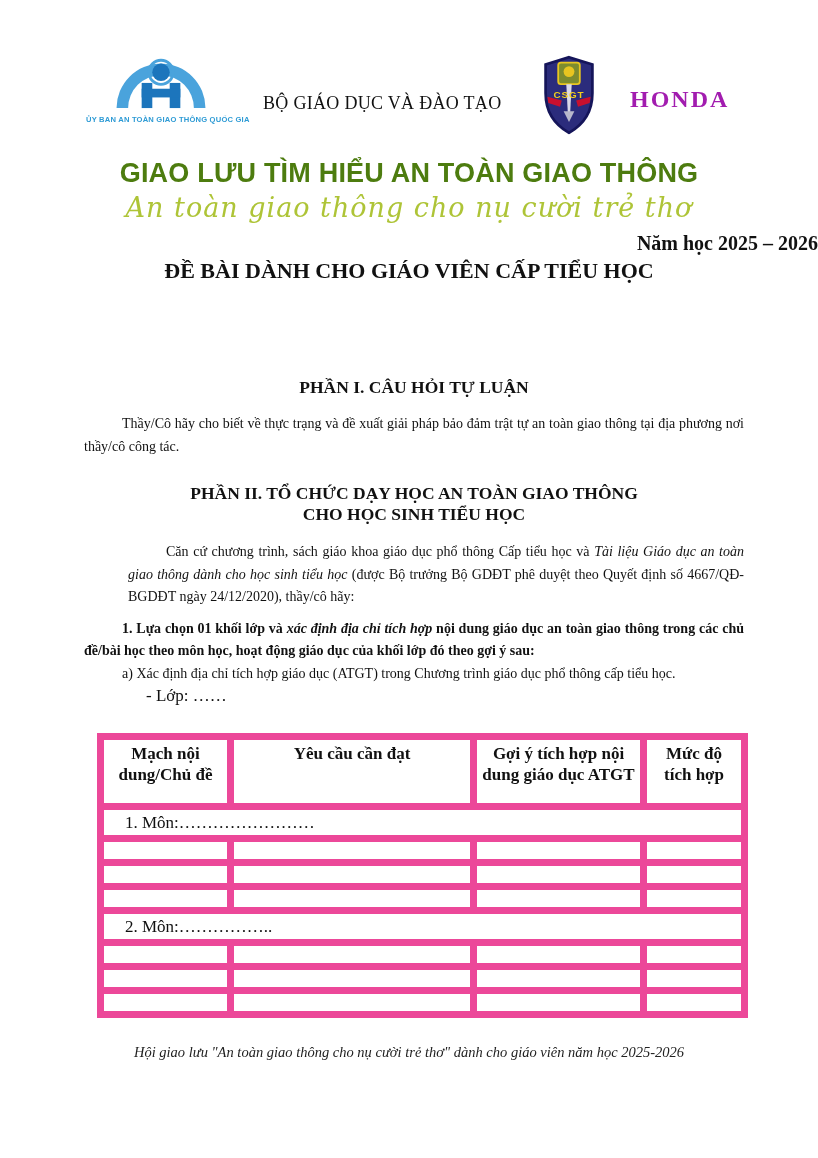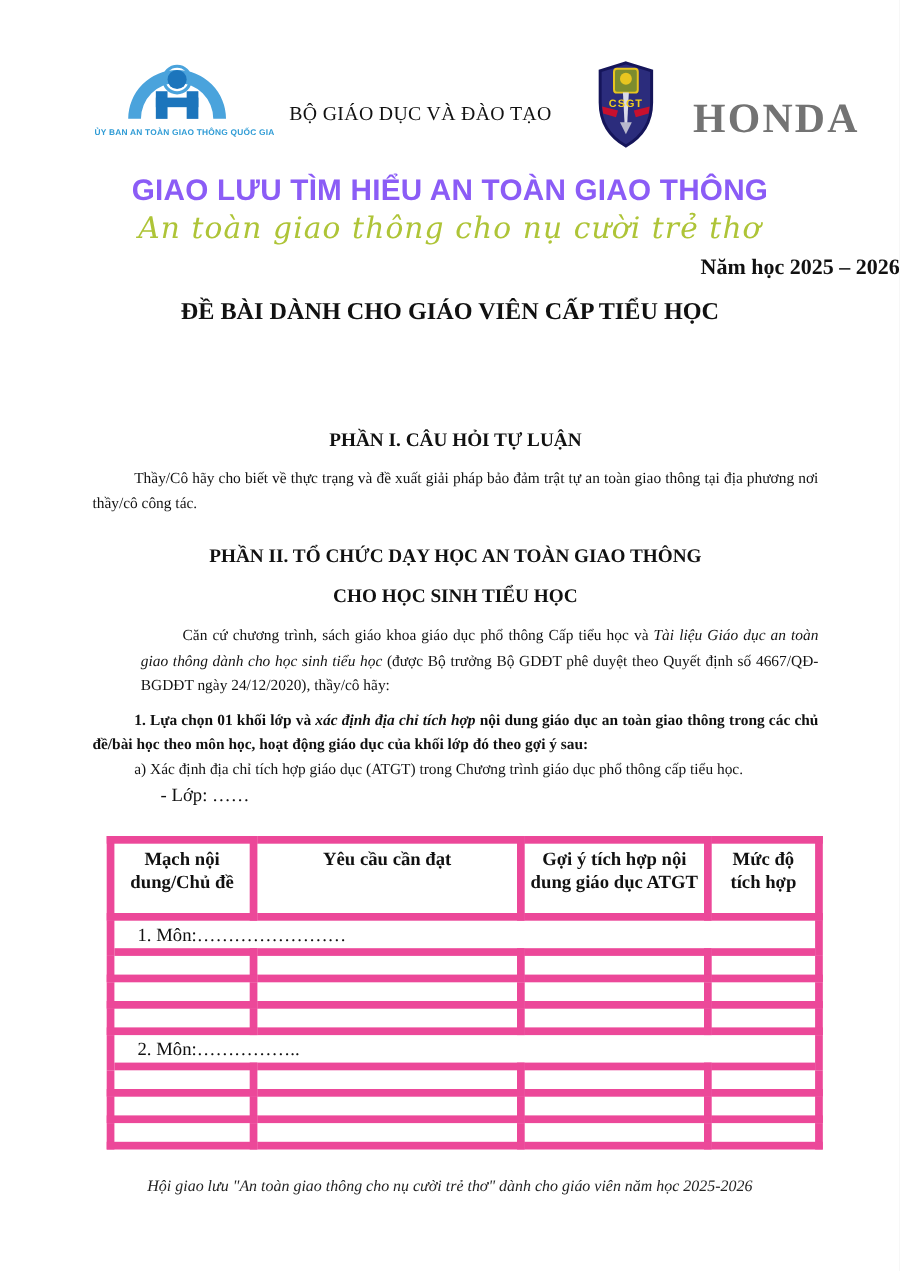--- a/index.html
+++ b/index.html
@@ -31,7 +31,7 @@
   .honda {
     position: absolute; left: 630px; top: 86px;
     font-family: "Liberation Serif", serif;
-    font-size: 38px; font-weight: bold; color: #737373;
+    font-size: 24px; font-weight: bold; color: #a21caf;
     letter-spacing: 2px; white-space: nowrap;
   }
   

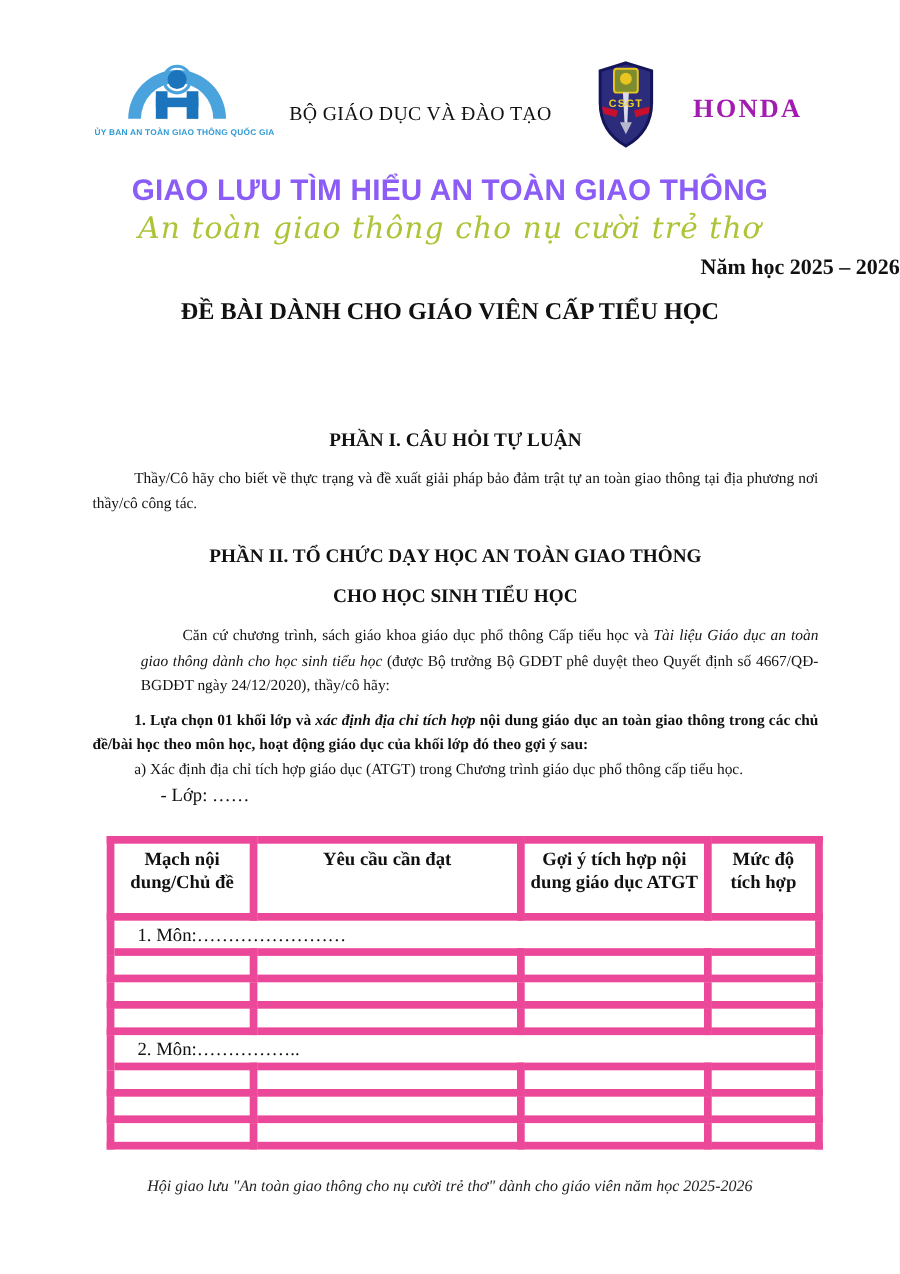--- a/index.html
+++ b/index.html
@@ -38,7 +38,7 @@
   .main-title {
     margin-top: 8px; text-align: center;
     font-family: "Liberation Sans", sans-serif;
-    font-size: 27px; font-weight: bold; color: #8b5cf6;
+    font-size: 27px; font-weight: bold; color: #4d7c0f;
     letter-spacing: 0.2px;
   }
   .slogan {

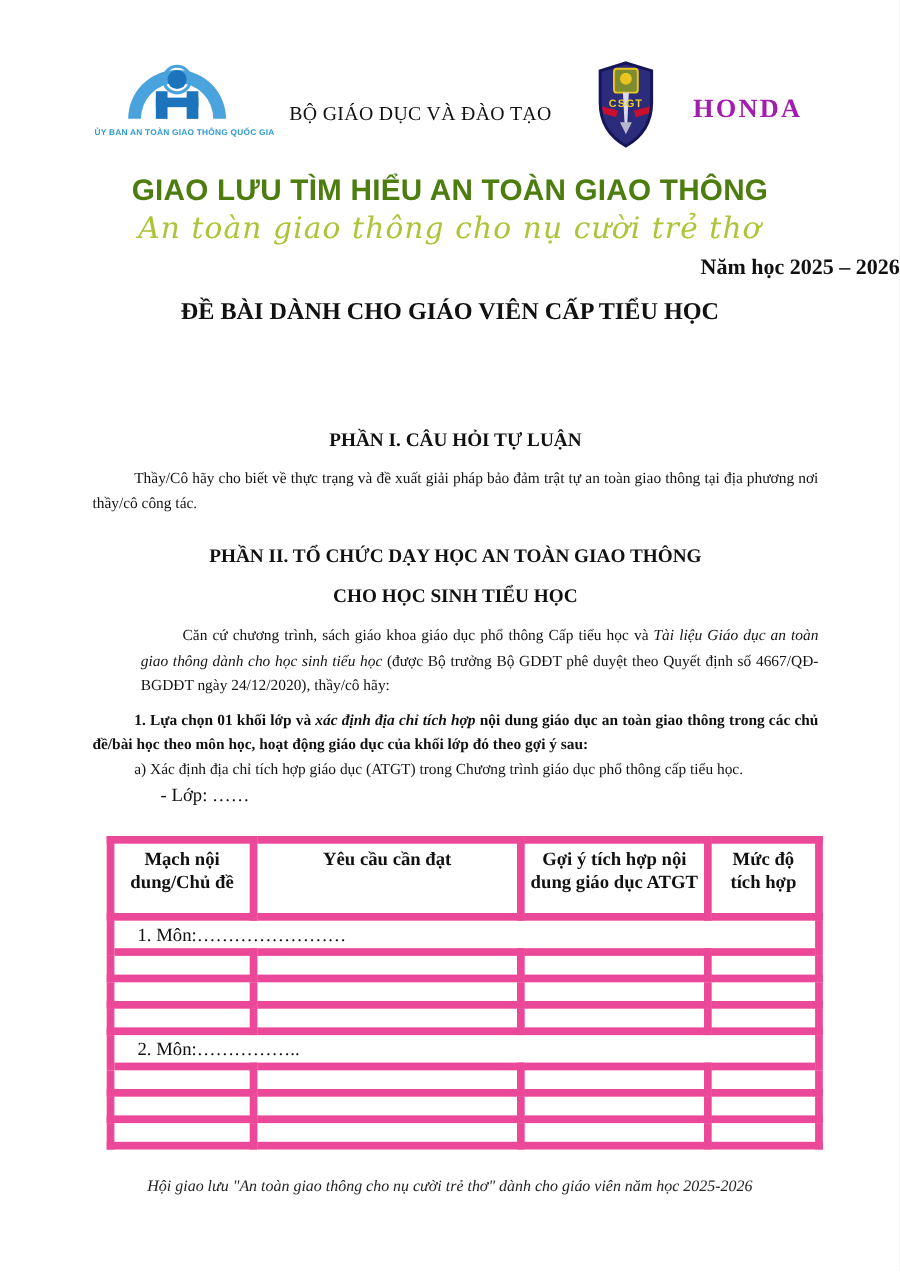--- a/index.html
+++ b/index.html
@@ -48,7 +48,7 @@
     letter-spacing: 1px;
   }
   .school-year { margin-top: 9px; text-align: right; font-size: 20px; font-weight: bold; }
-  .subtitle  { margin-top: 15px; text-align: center; font-size: 22px; font-weight: bold; }
+  .subtitle  { margin-top: 3px; text-align: center; font-size: 22px; font-weight: bold; }
   
   .body { margin: 0 74px 0 84px; }
   .sec-heading { text-align: center; font-size: 17.5px; font-weight: bold; }

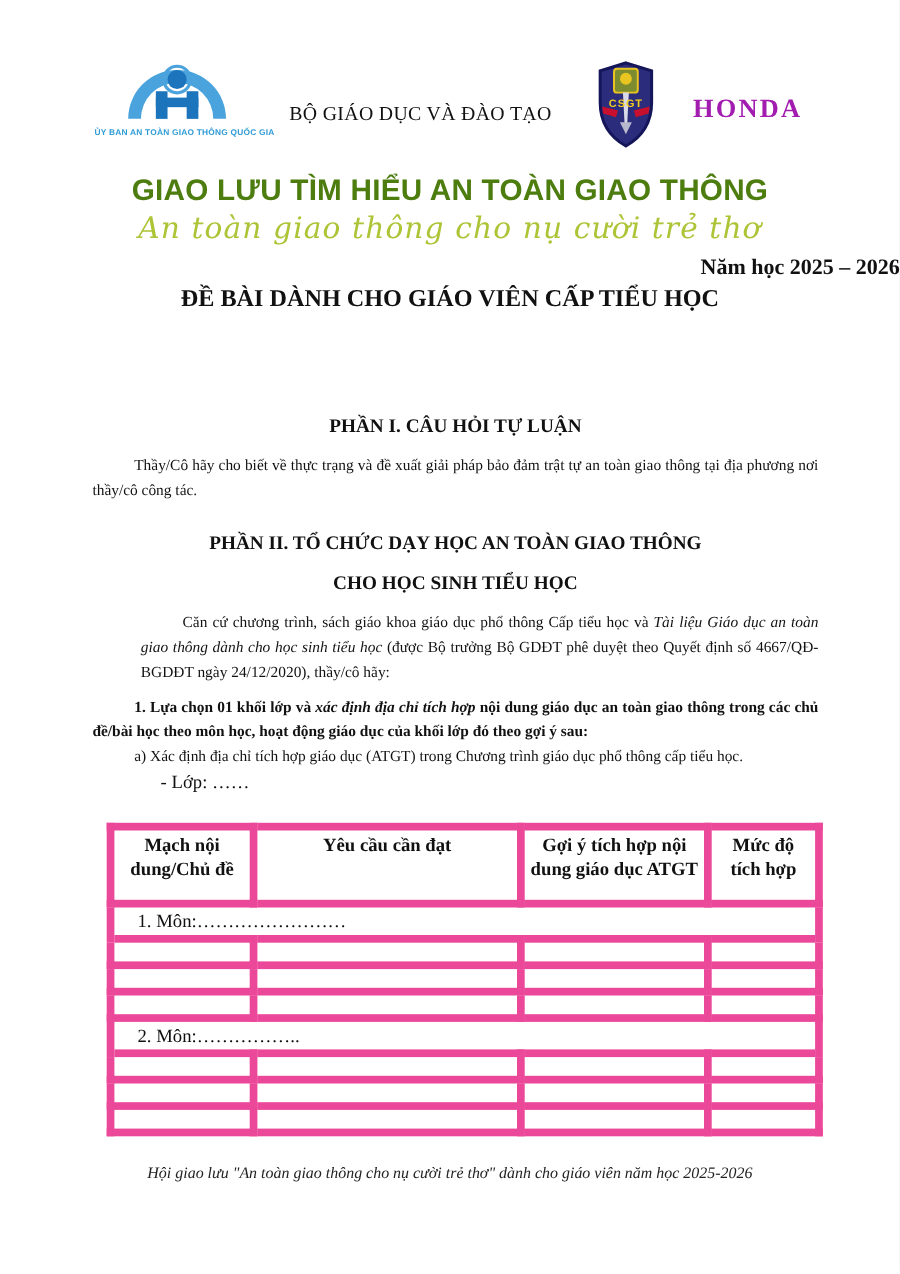--- a/index.html
+++ b/index.html
@@ -54,7 +54,7 @@
   .sec-heading { text-align: center; font-size: 17.5px; font-weight: bold; }
   .h-part1 { margin-top: 93px; }
   .h-part2a { margin-top: 25px; }
-  .h-part2b { margin-top: 15px; }
+  .h-part2b { }
   .para {
     font-size: 14px; line-height: 22.5px;
     text-align: justify; text-indent: 38px;

